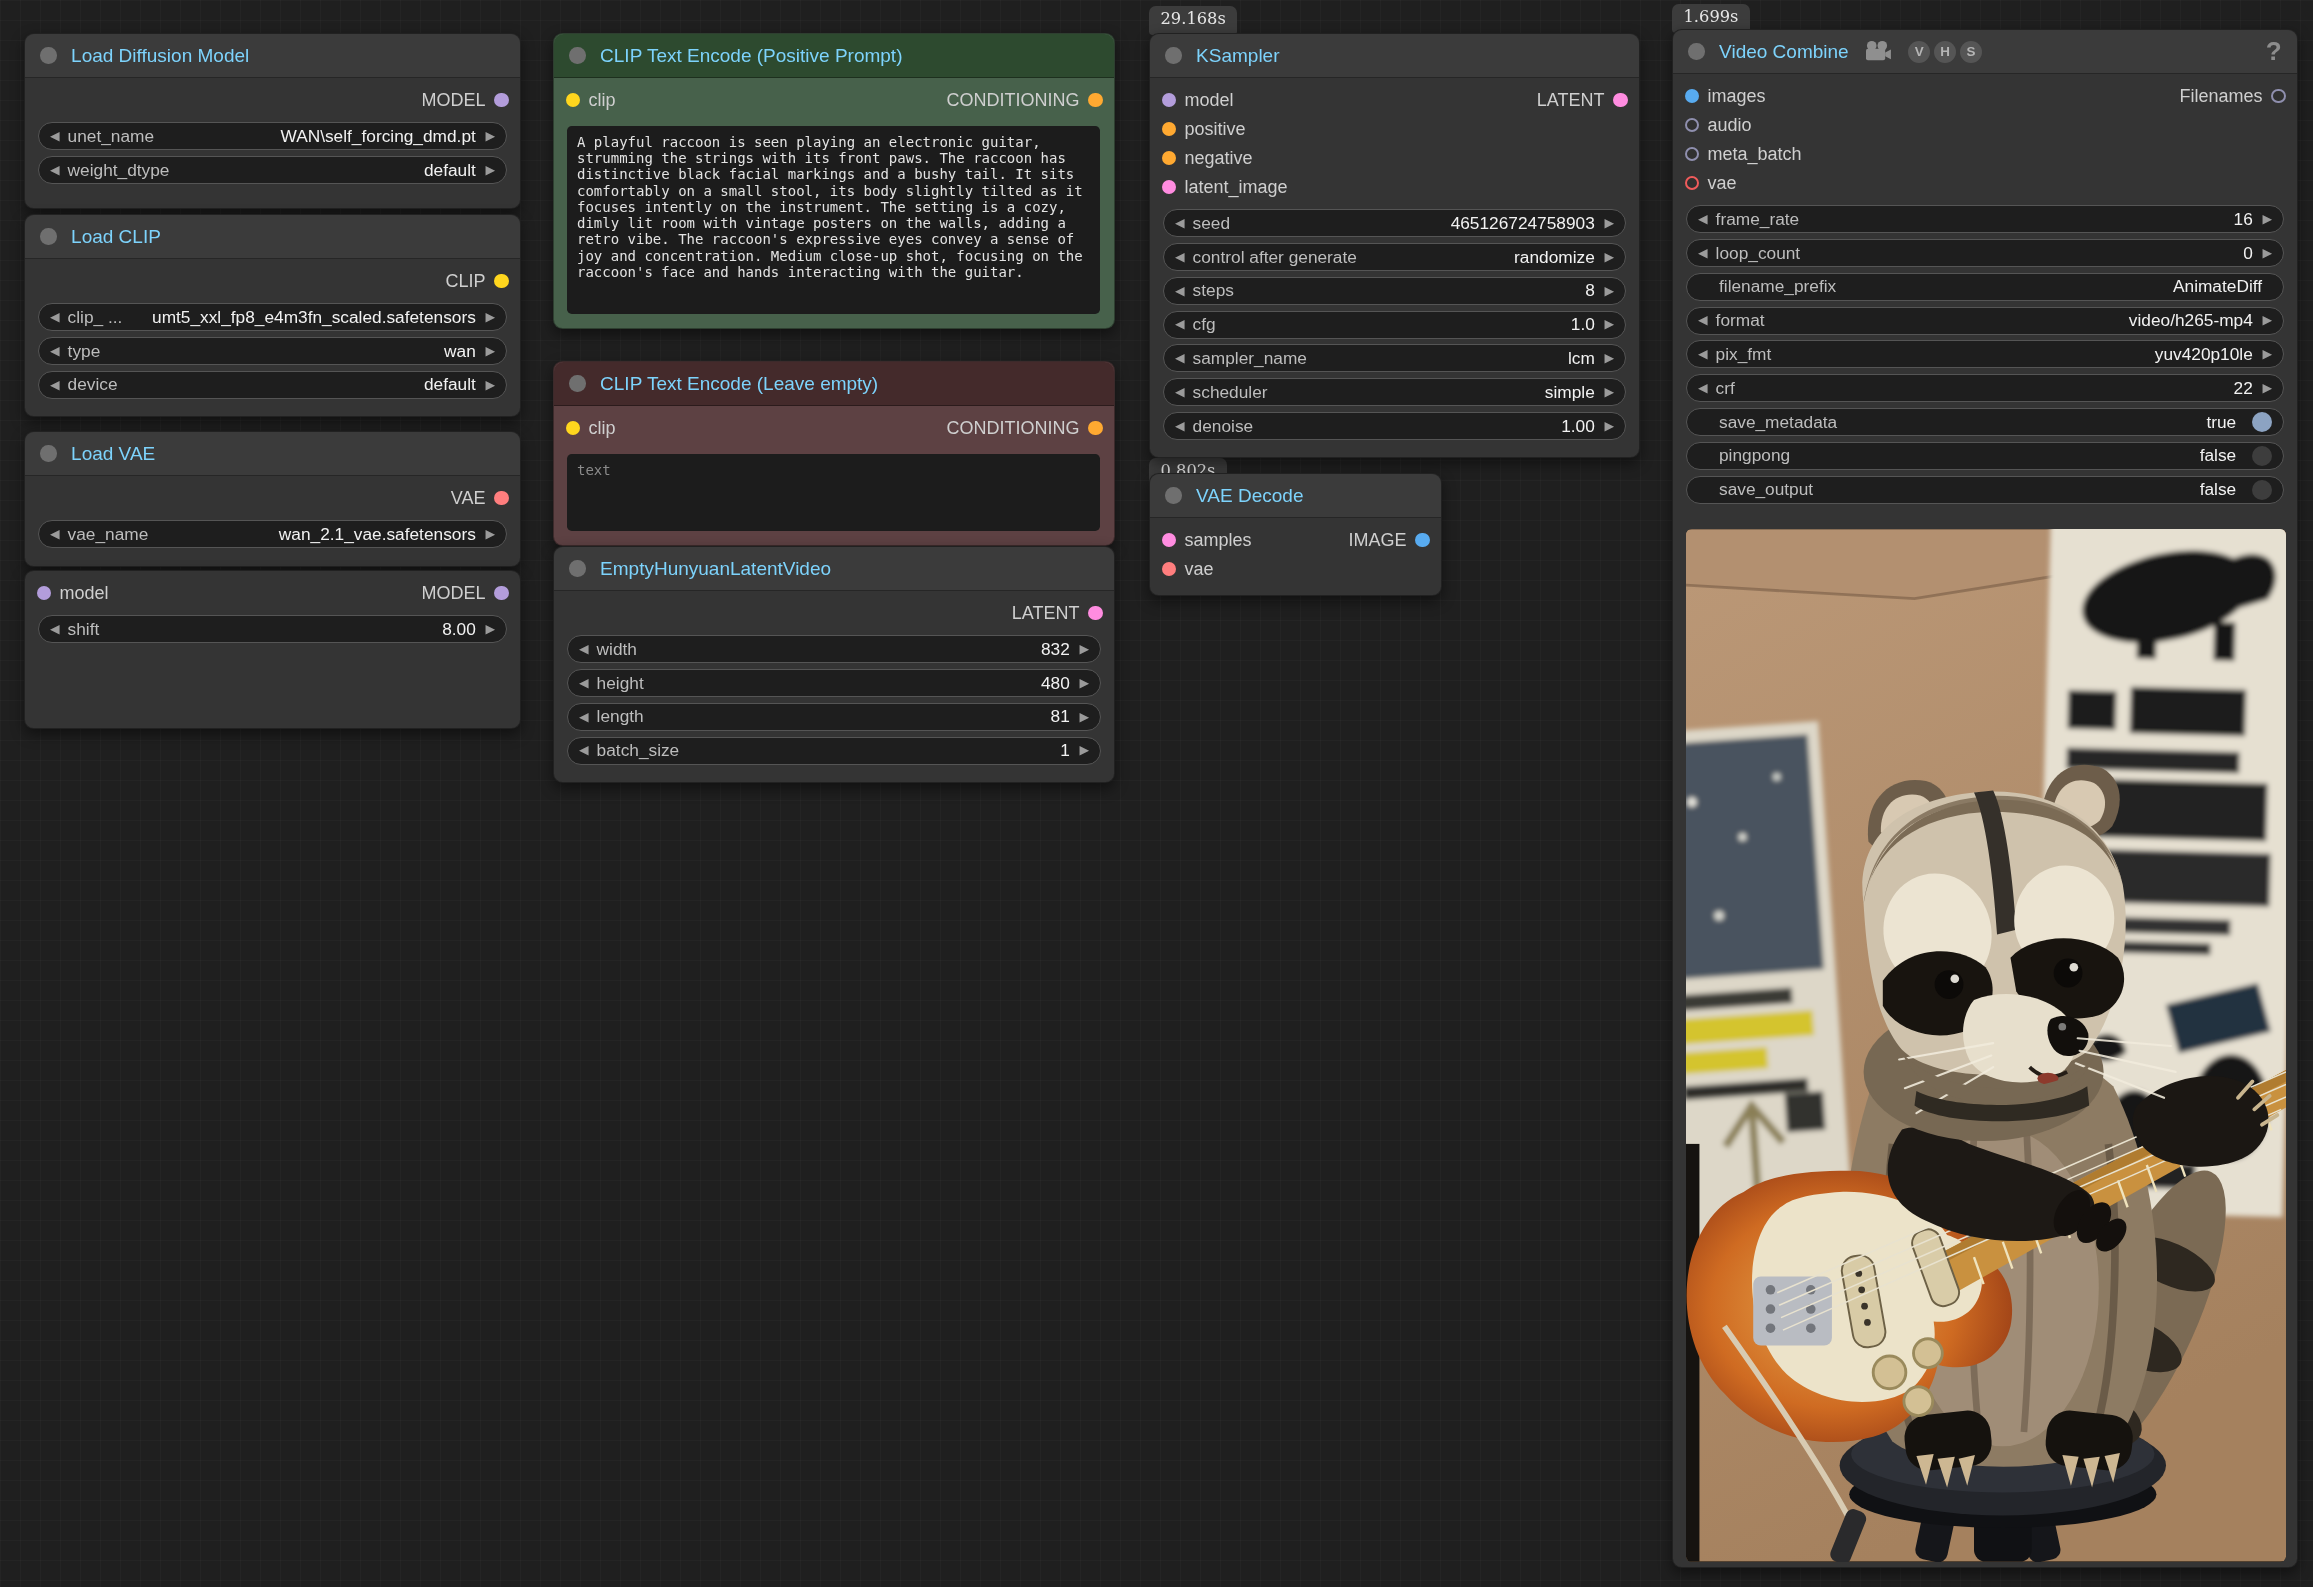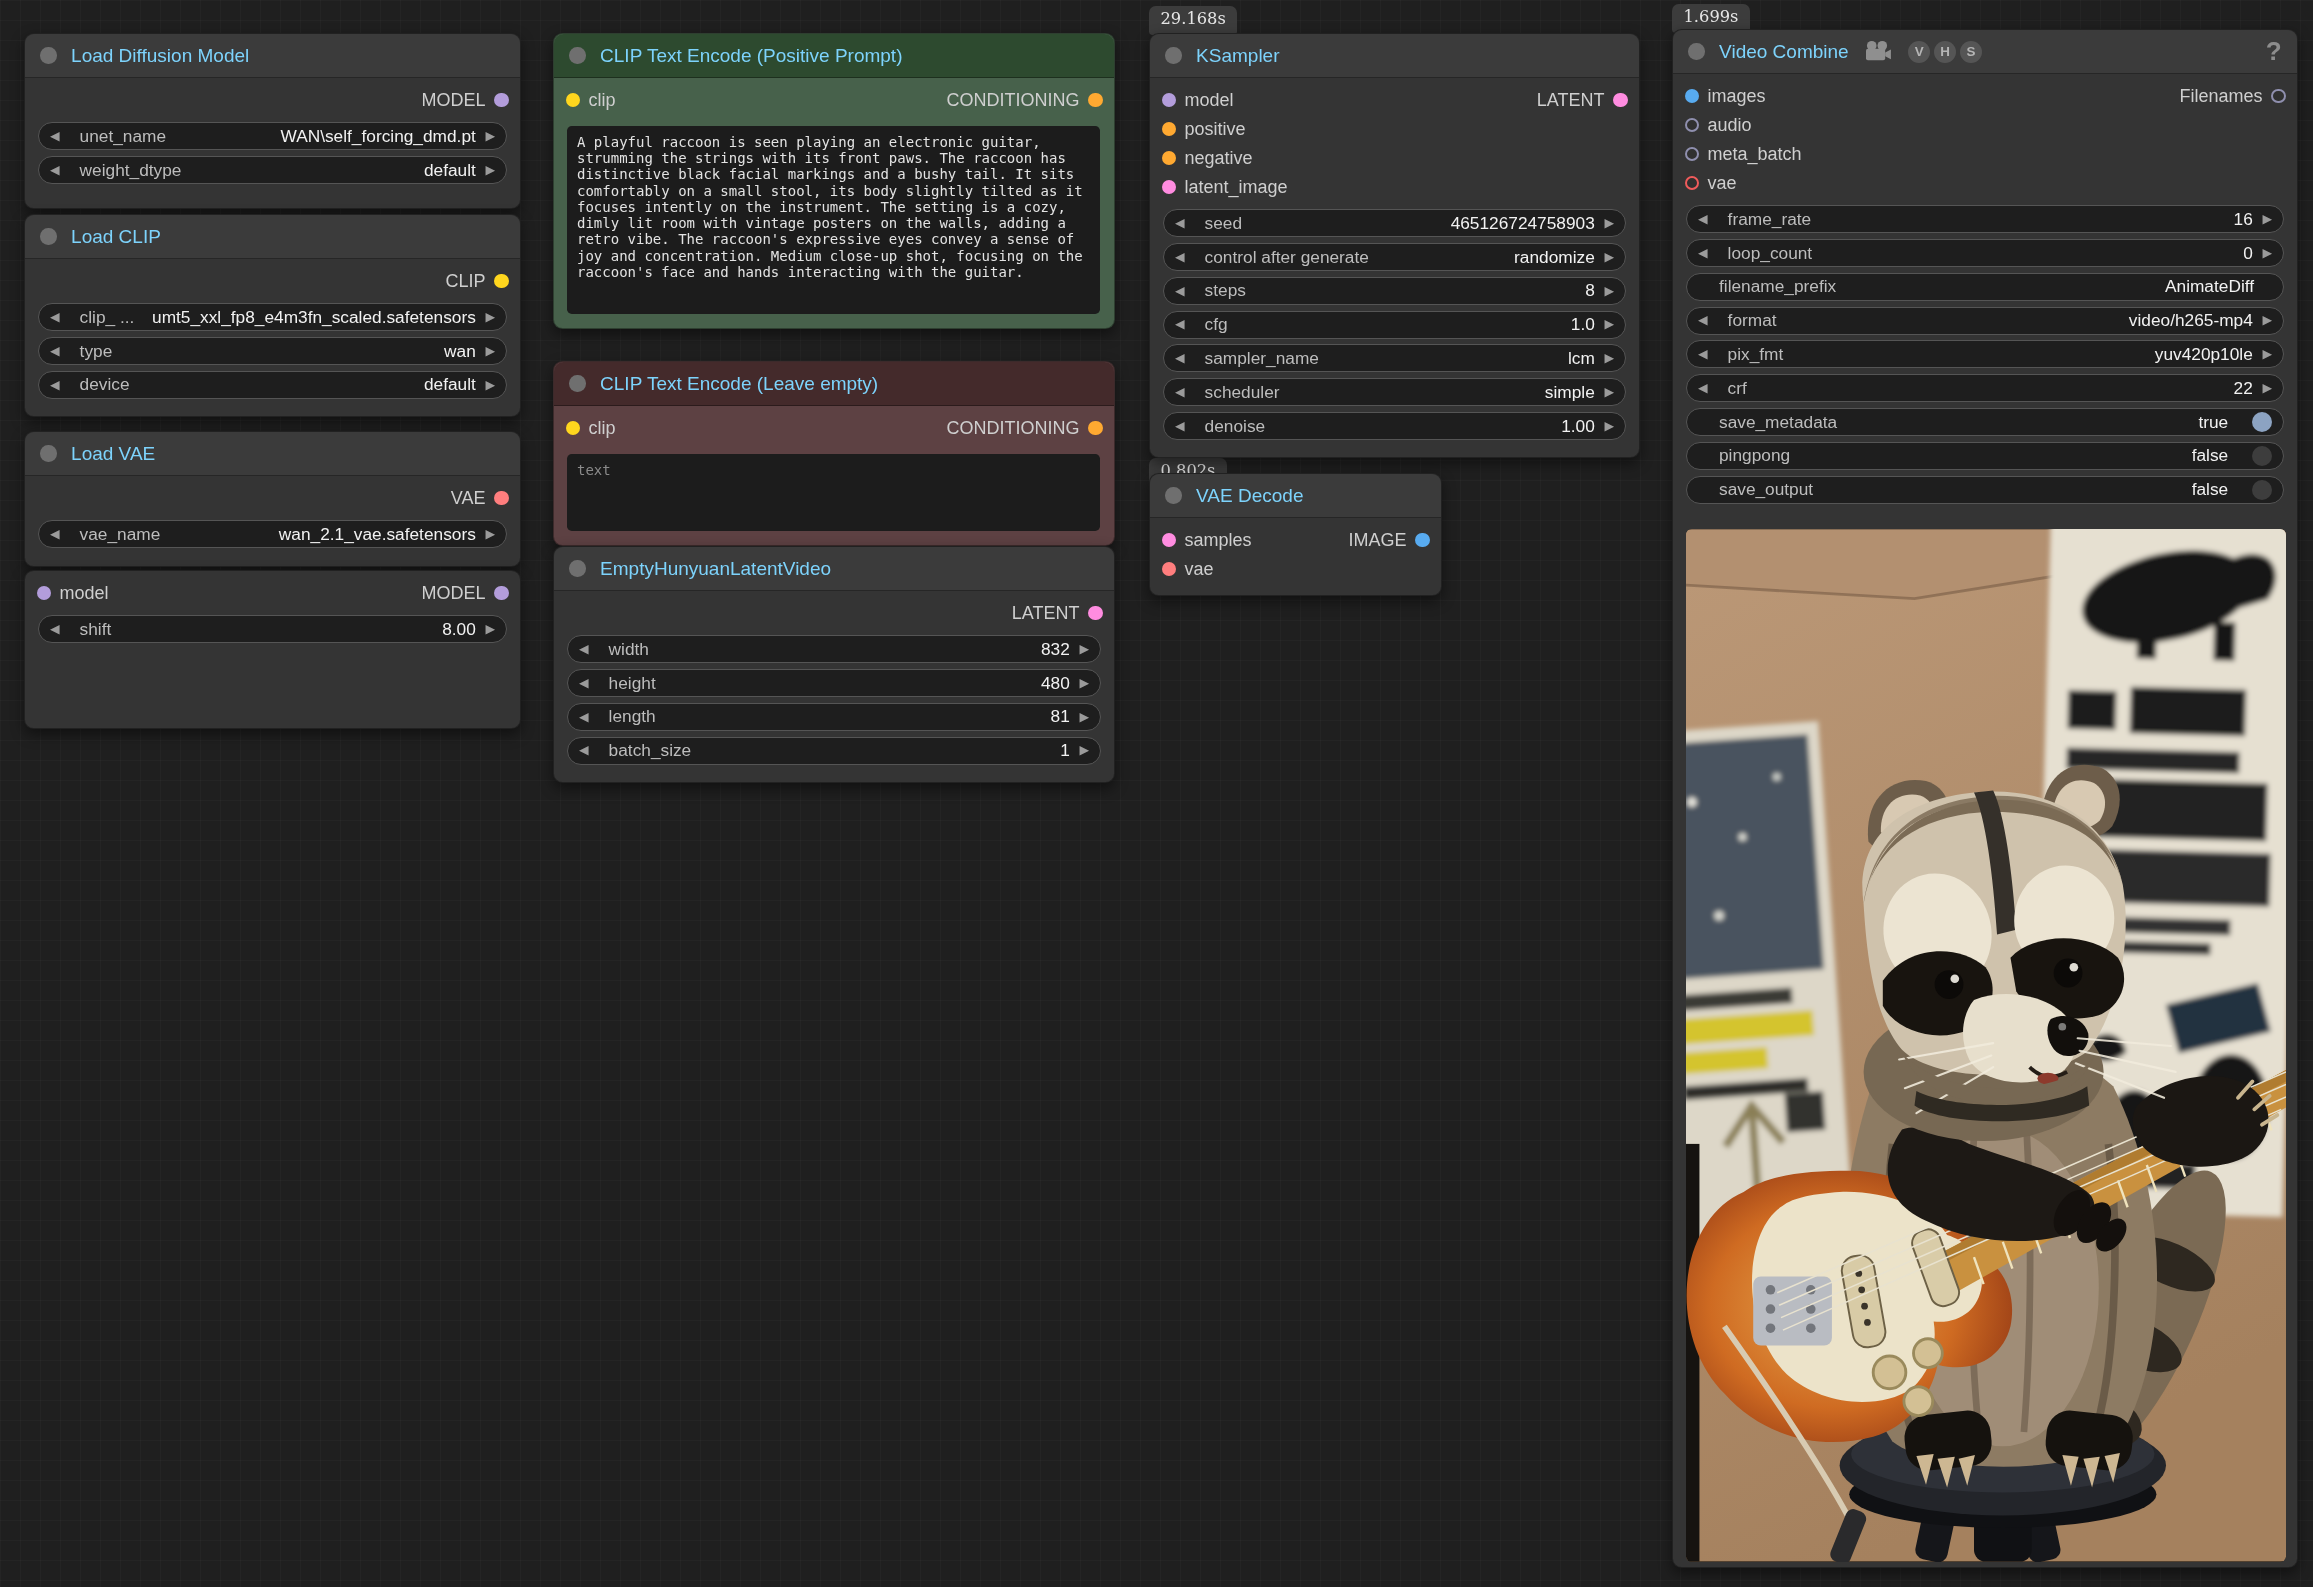--- a/index.html
+++ b/index.html
@@ -62,7 +62,7 @@
     font-size:17.3px;
   }
   .arr { color:#9b9b9b; font-size:12.5px; line-height:1; }
-  .wl { color:#bdbdbd; margin-left:20px; }
+  .wl { color:#bdbdbd; margin-left:8px; }
   .wv { margin-left:auto; color:#f2f2f2; margin-right:9.6px; }
   .widget.plain .wl { margin-left:21px; }
   .widget.plain .wv { margin-right:18px; }

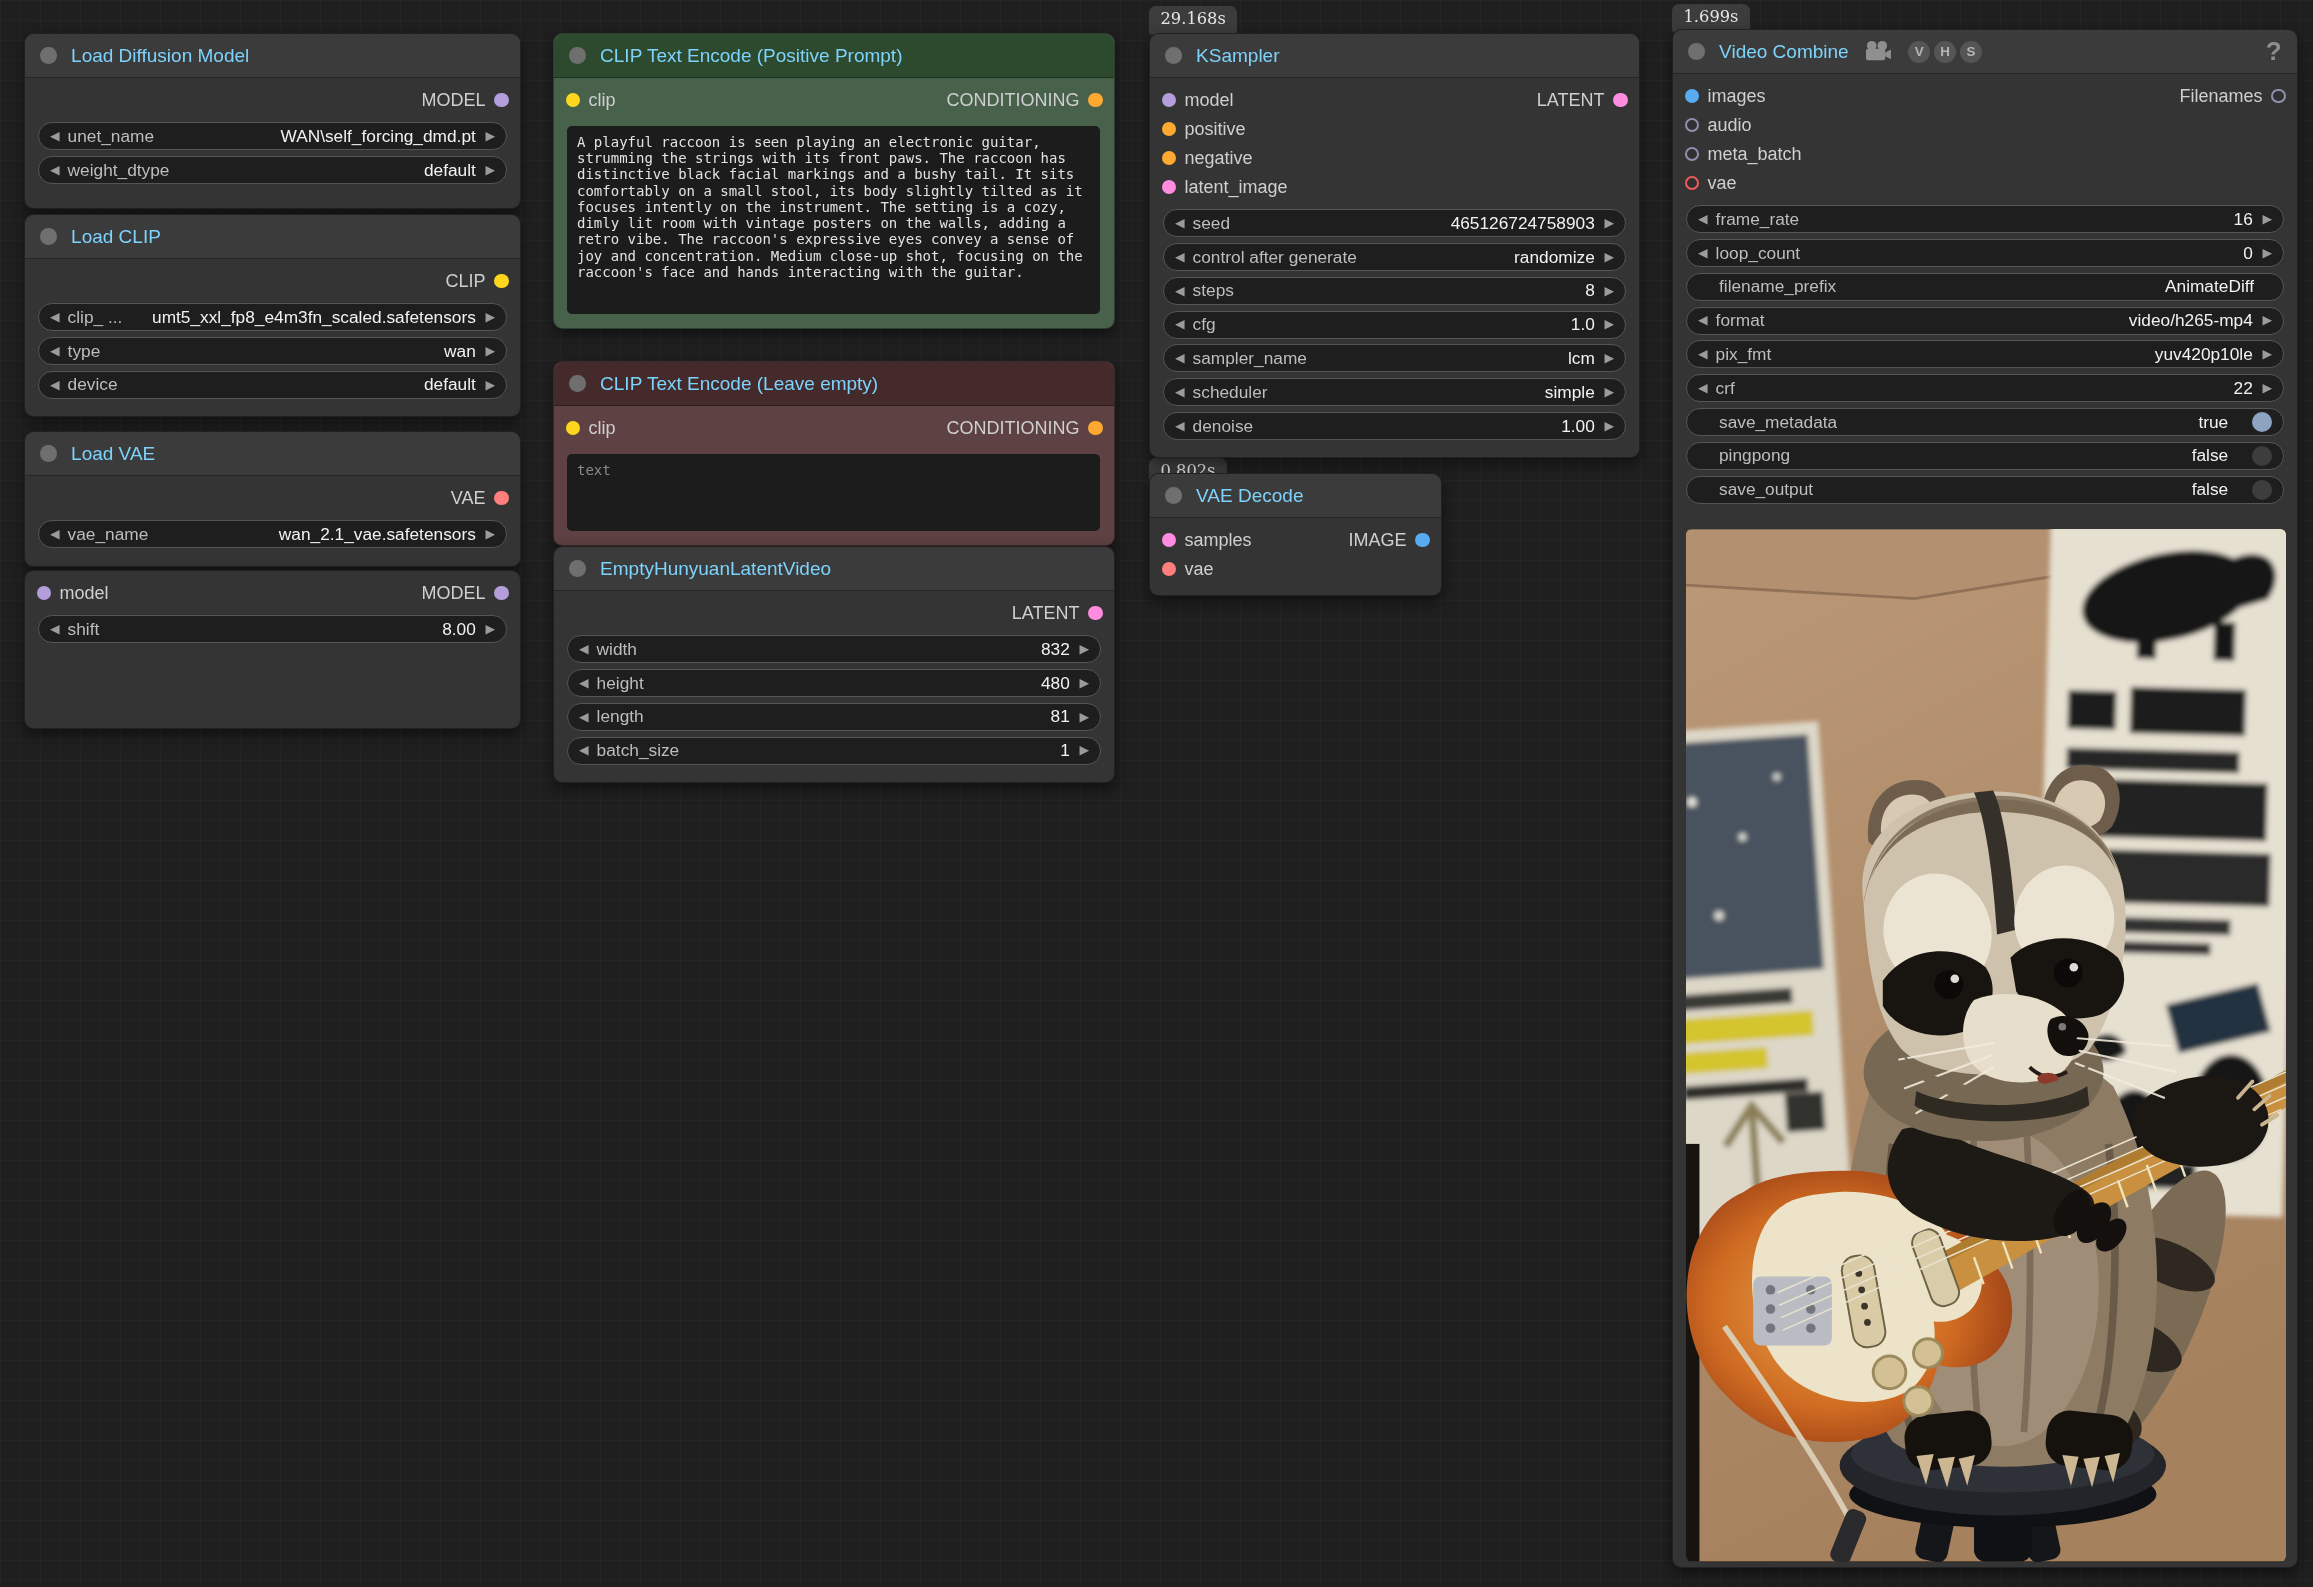--- a/index.html
+++ b/index.html
@@ -65,7 +65,7 @@
   .wl { color:#bdbdbd; margin-left:8px; }
   .wv { margin-left:auto; color:#f2f2f2; margin-right:9.6px; }
   .widget.plain .wl { margin-left:21px; }
-  .widget.plain .wv { margin-right:18px; }
+  .widget.plain .wv { margin-right:10px; }
   .tog { width:20px; height:20px; border-radius:50%; background:#8CA3C2; margin-left:5.8px; flex:0 0 auto; }
   .tog.off { background:#3d3d3d; }
   .prompt-box {

